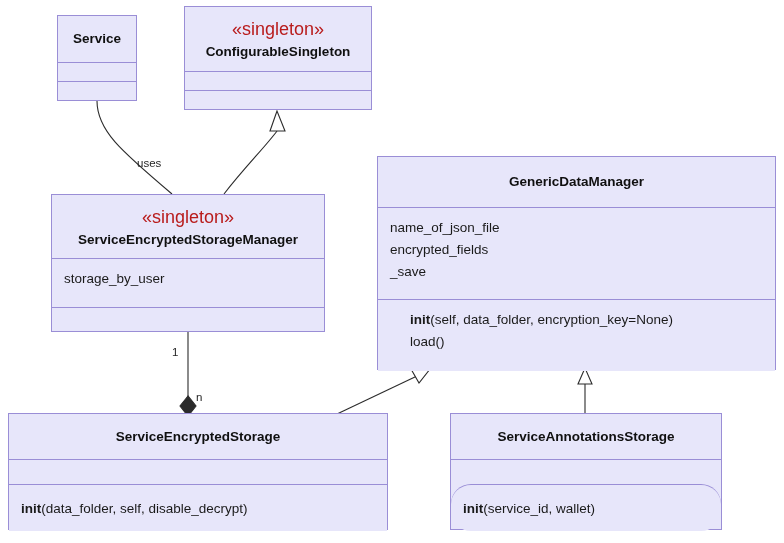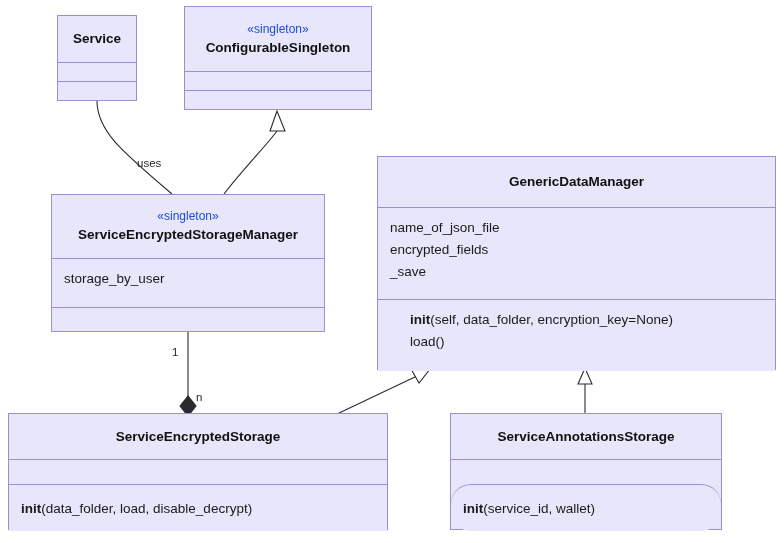--- a/index.html
+++ b/index.html
@@ -39,8 +39,8 @@
     text-align: center;
   }
   .stereotype {
-    font-size: 12px;
-    color: #1d4ed8;
+    font-size: 18px;
+    color: #b91c1c;
     font-weight: normal;
     line-height: 1.45;
   }

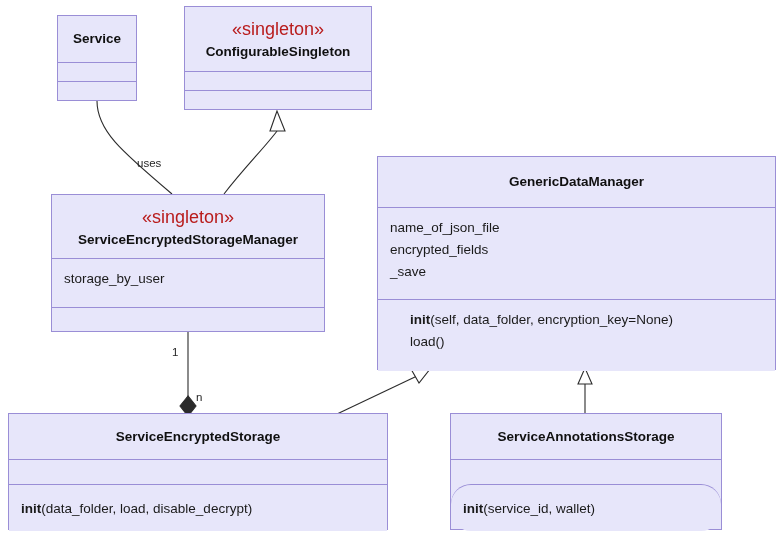--- a/index.html
+++ b/index.html
@@ -182,7 +182,7 @@
     <div class="compartment empty-compartment" style="height:25px;"></div>
     <div class="compartment members" style="height:47px; padding-top:13px;">
       <div class="member-line">
-        <b>init</b><span>(data_folder, load, disable_decrypt)</span>
+        <b>init</b><span>(data_folder, self, disable_decrypt)</span>
       </div>
     </div>
   </div>

